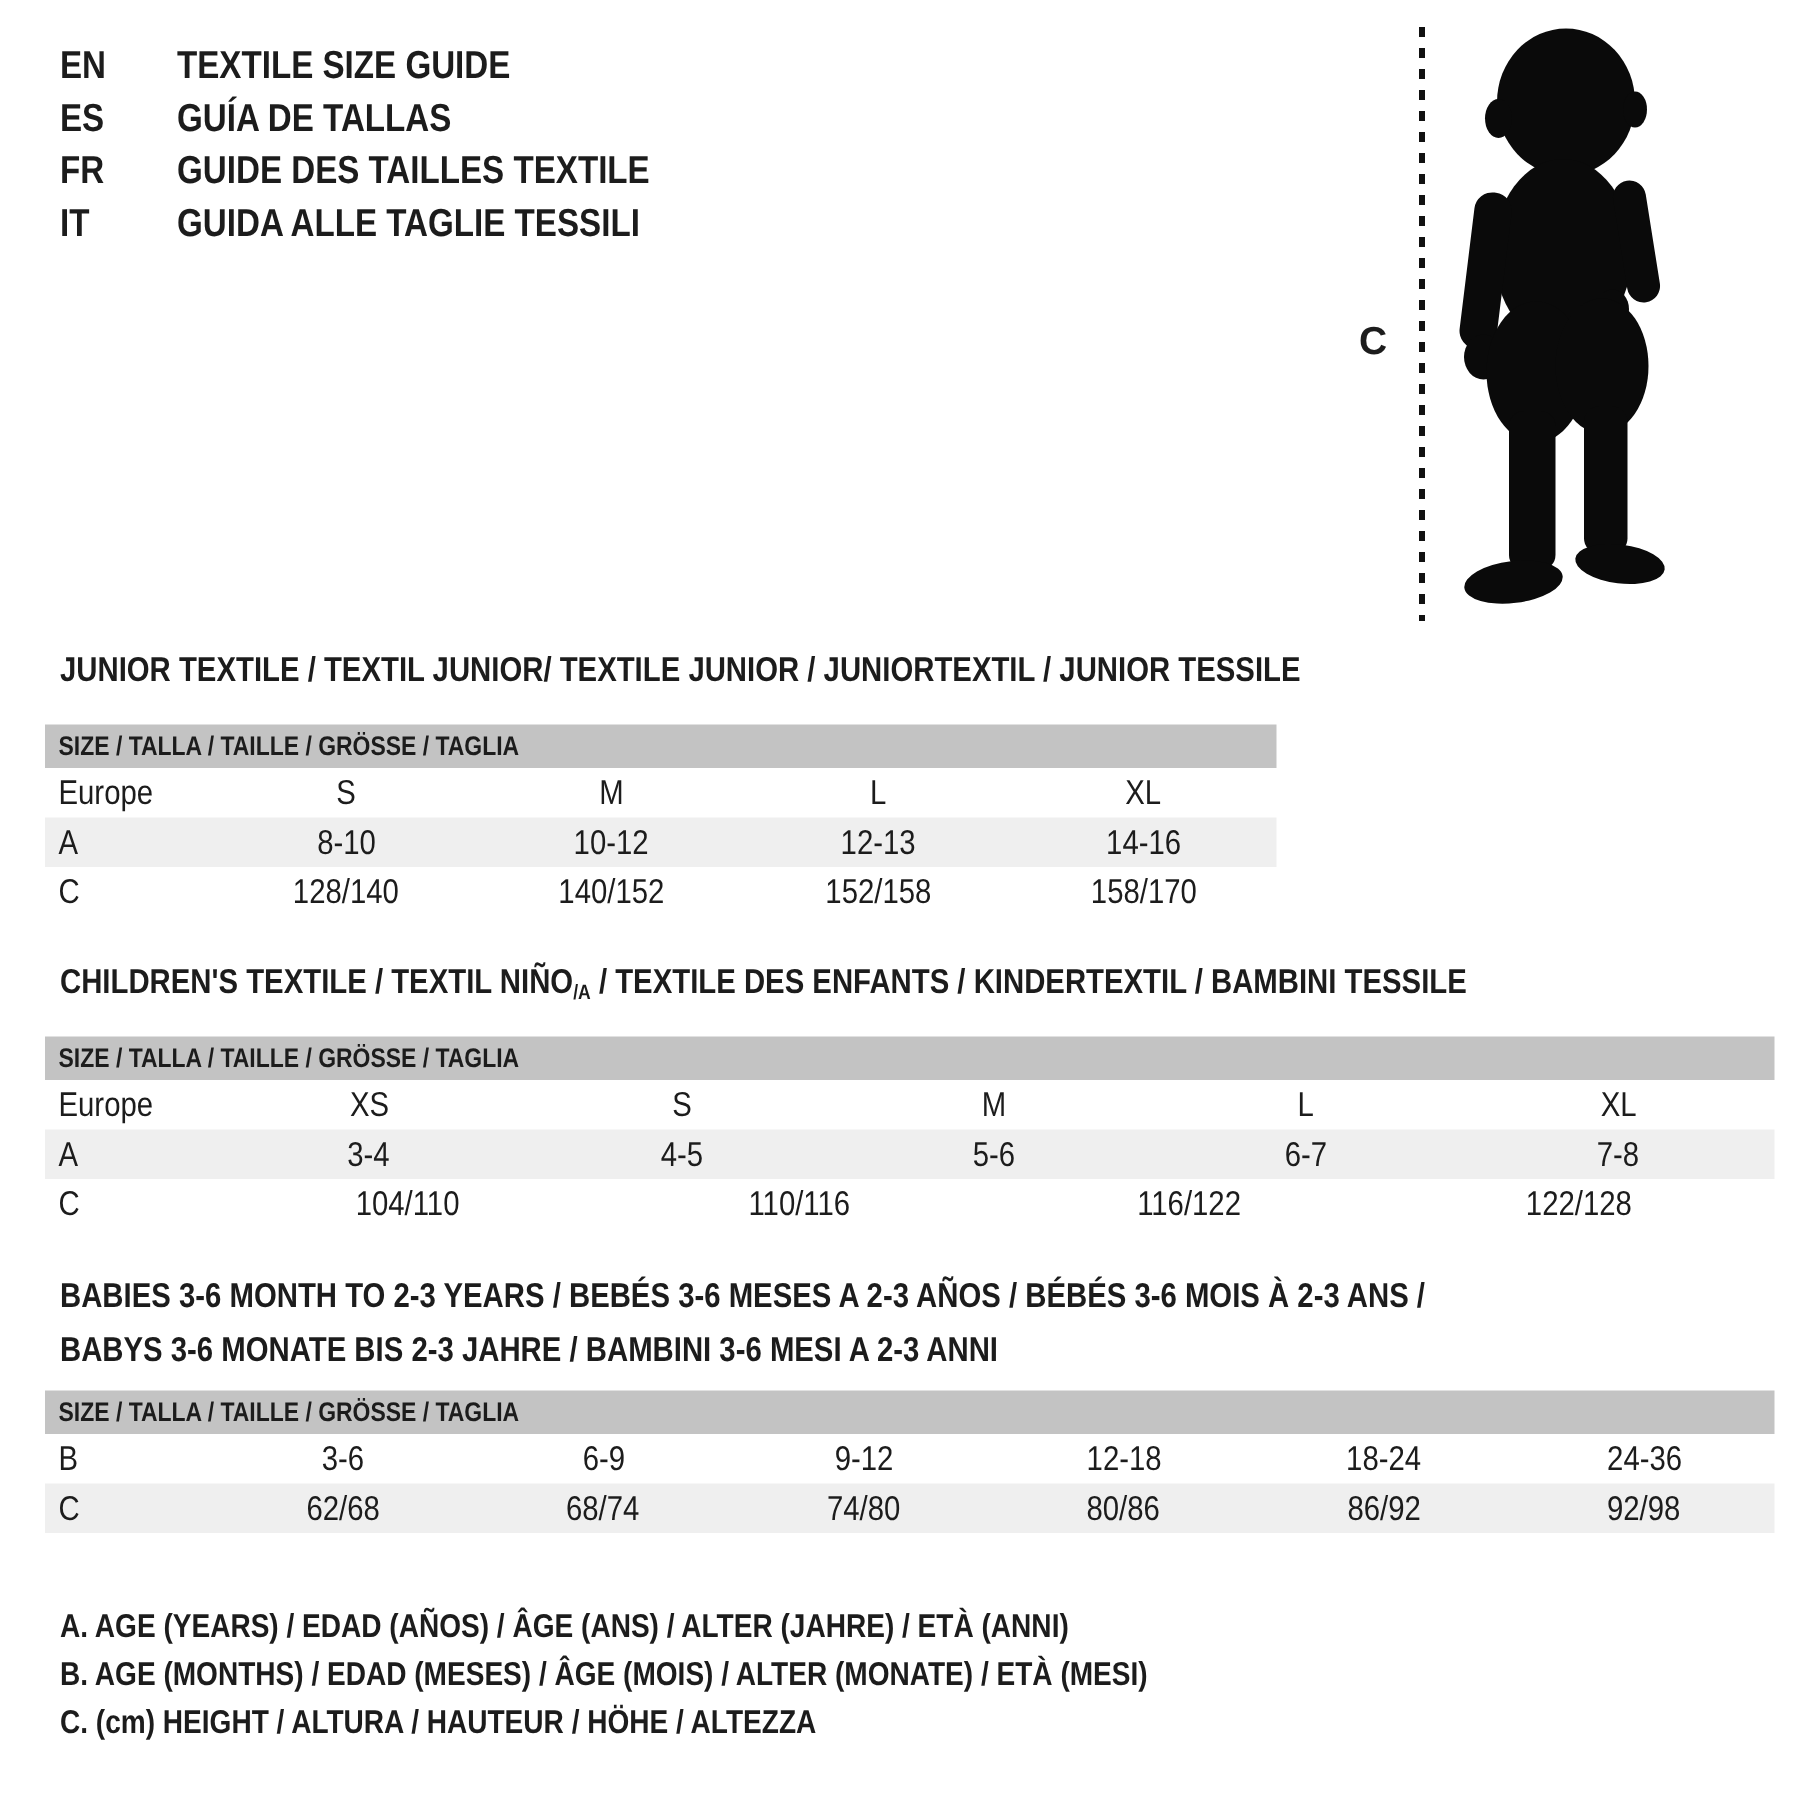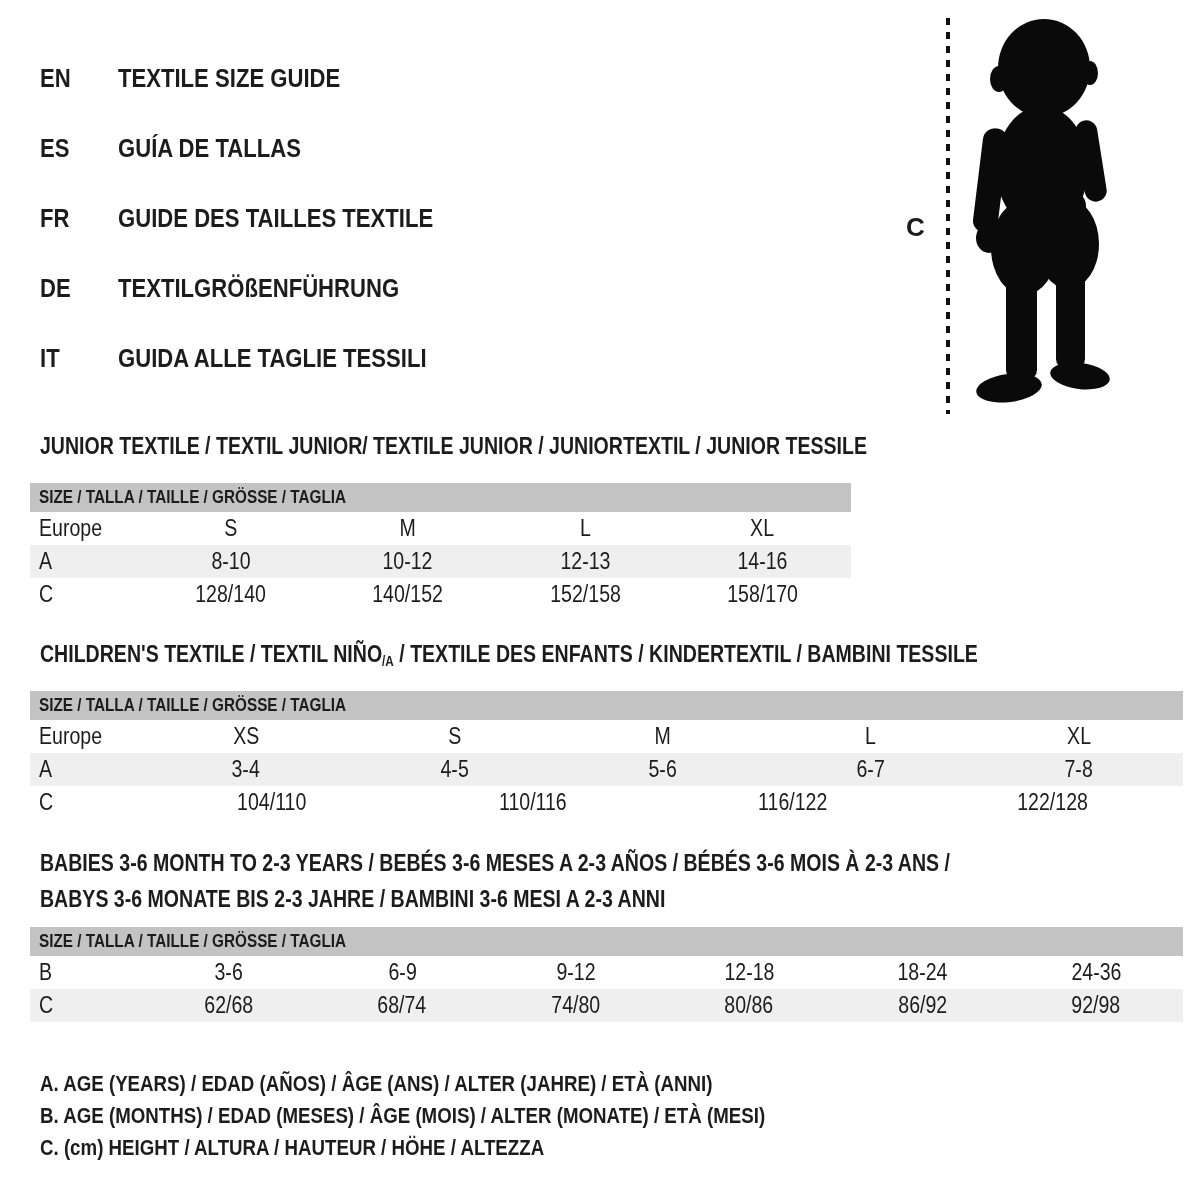--- a/index.html
+++ b/index.html
@@ -12,7 +12,7 @@
 
   
   .lang-block { position:absolute; left:40px; top:26px; }
-  .lang-row { display:flex; height:35px; align-items:center; font-weight:700; font-size:26px;margin-top:35px; }
+  .lang-row { display:flex; height:35px; align-items:center; font-weight:700; font-size:26px; }
   .lang-code { width:78px; }
 
   

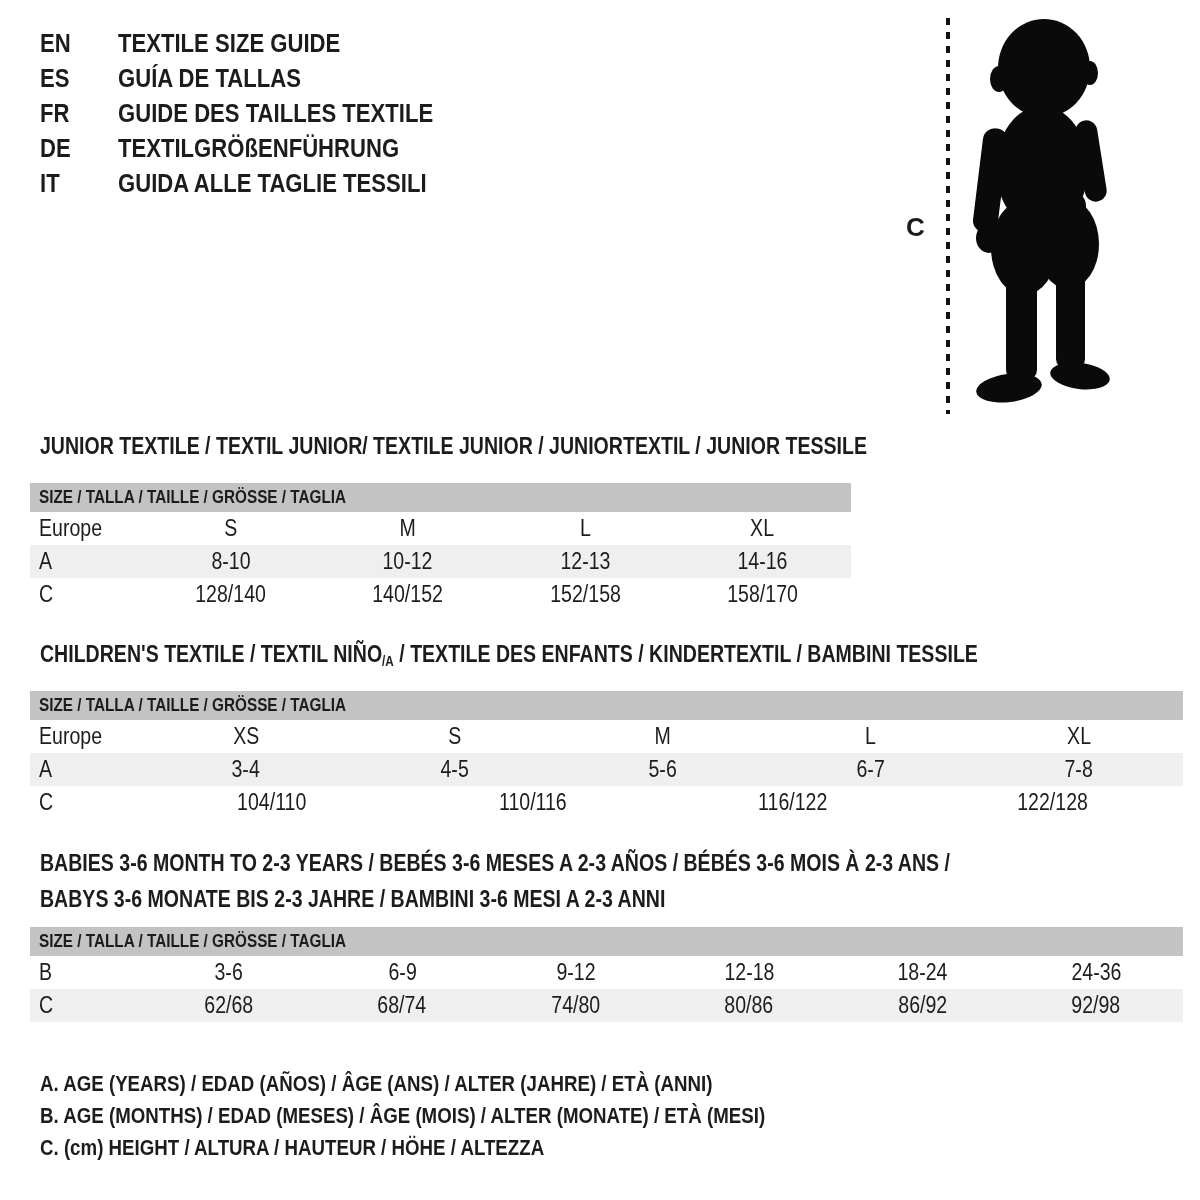--- a/index.html
+++ b/index.html
@@ -53,10 +53,6 @@
     <div class="lang-row">
       <span class="lang-code cond">FR</span>
       <span class="cond">GUIDE DES TAILLES TEXTILE</span>
-    </div>
-    <div class="lang-row">
-      <span class="lang-code cond">DE</span>
-      <span class="cond">TEXTILGRÖßENFÜHRUNG</span>
     </div>
     <div class="lang-row">
       <span class="lang-code cond">IT</span>

